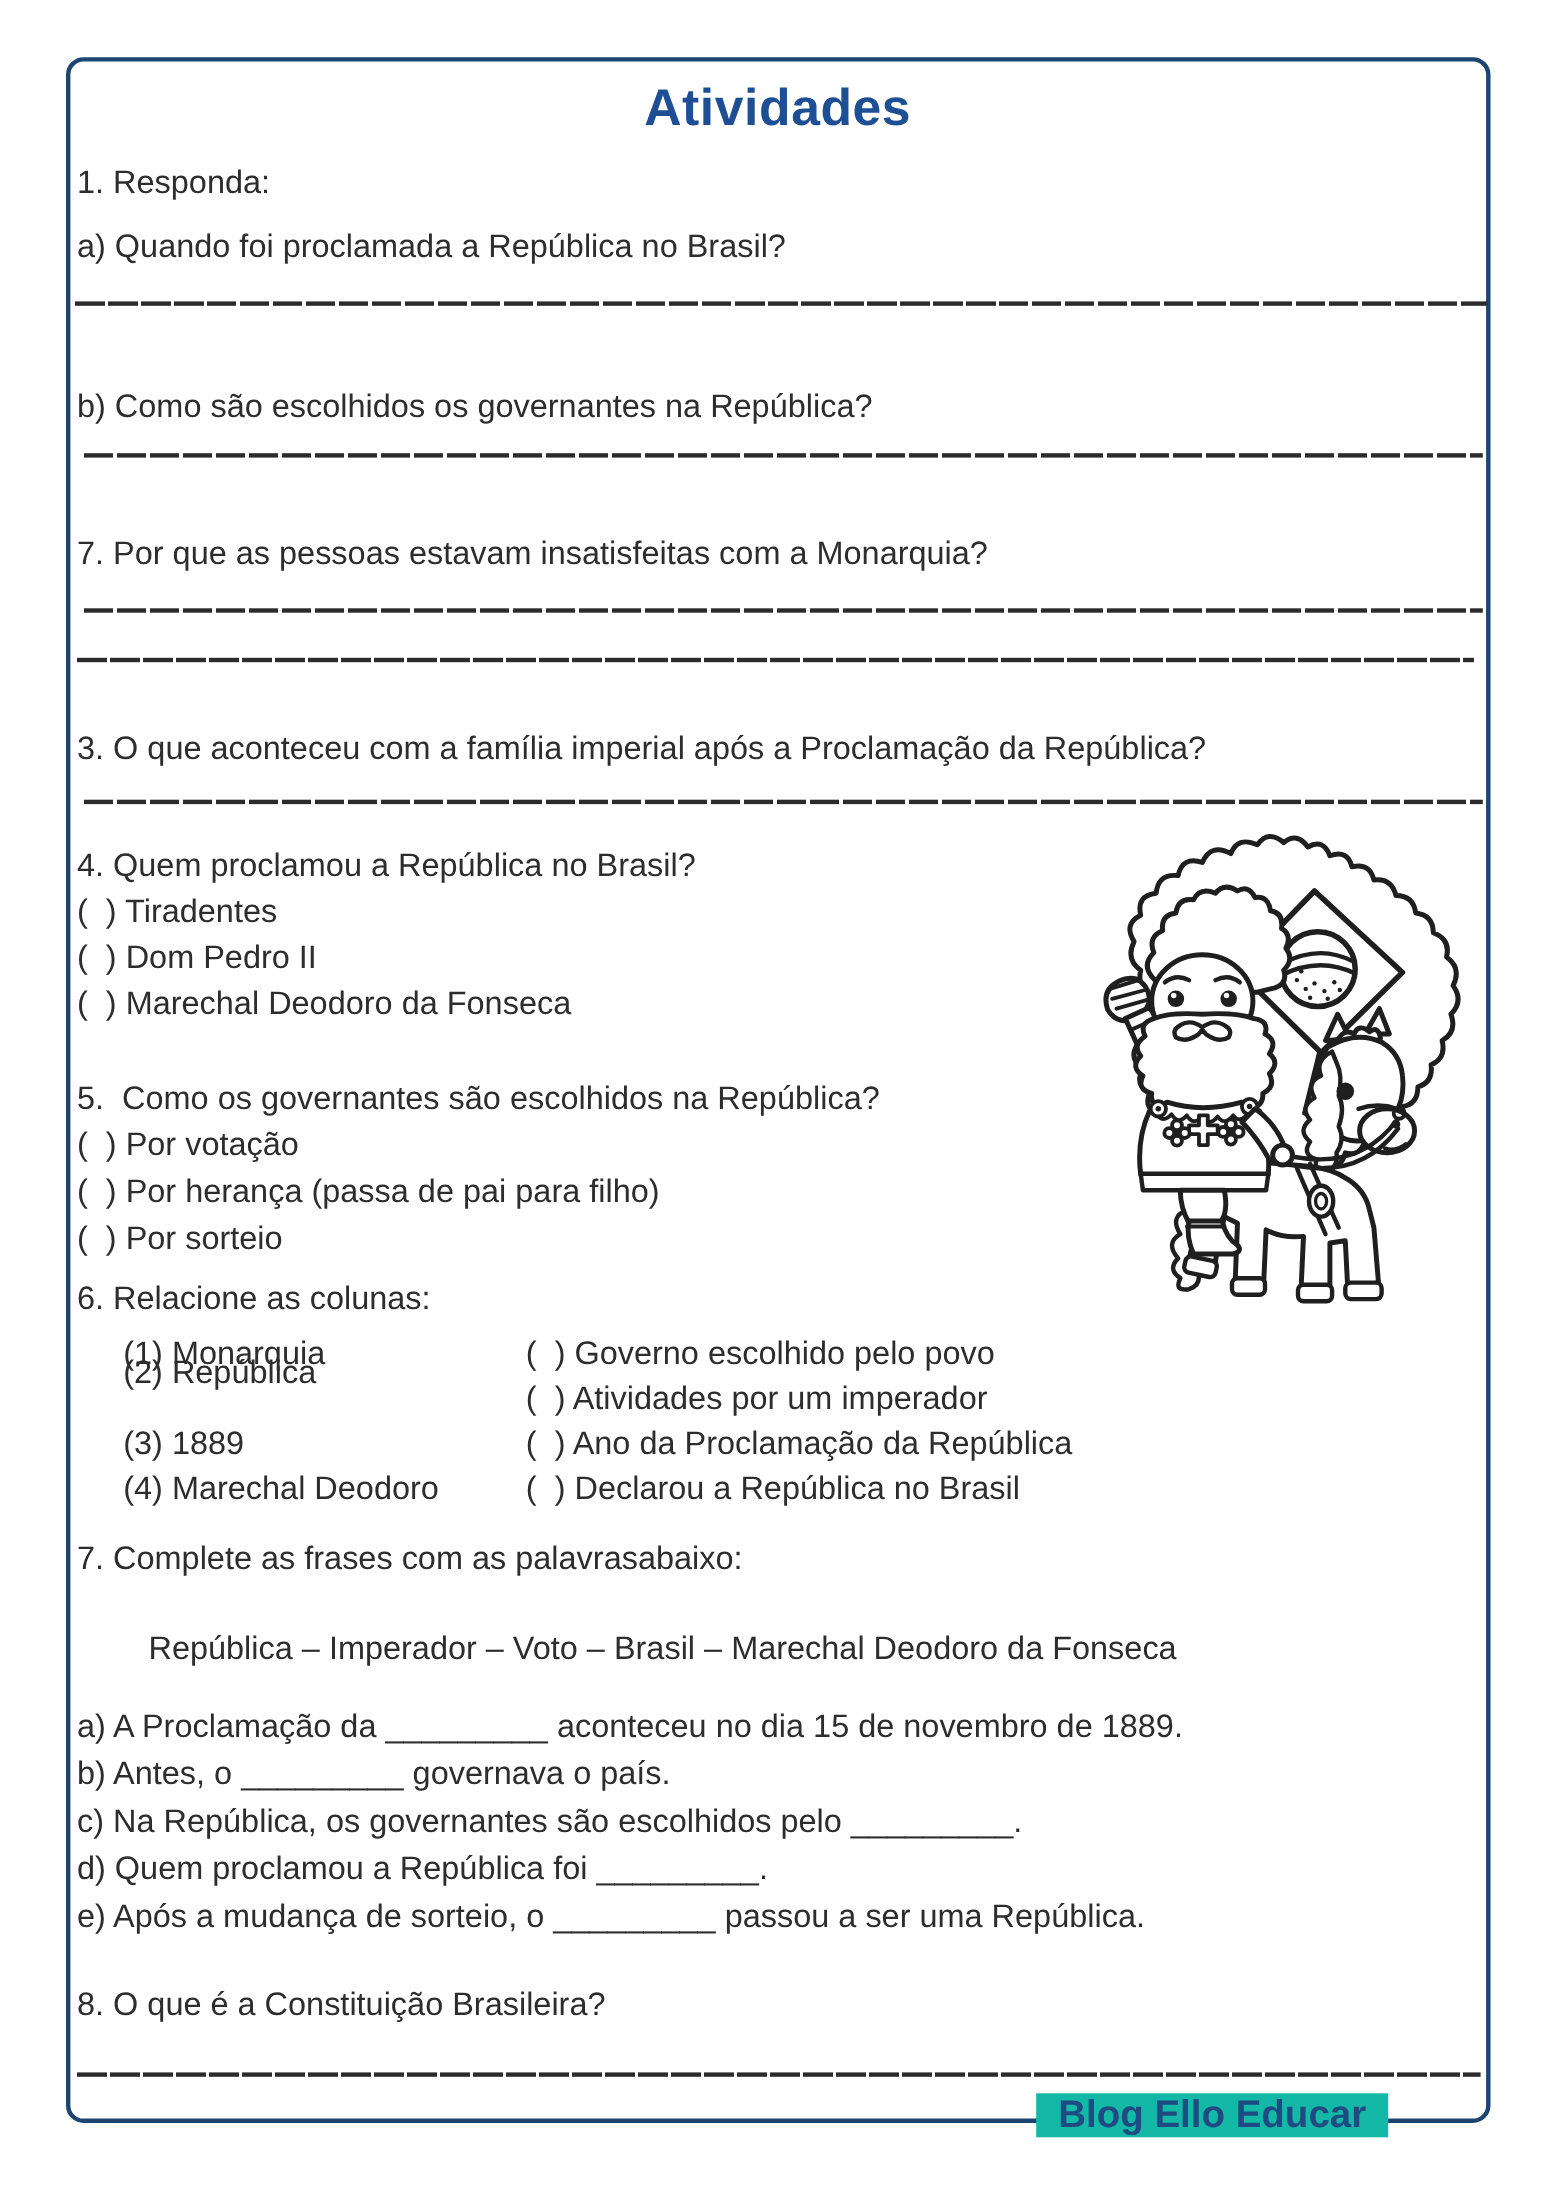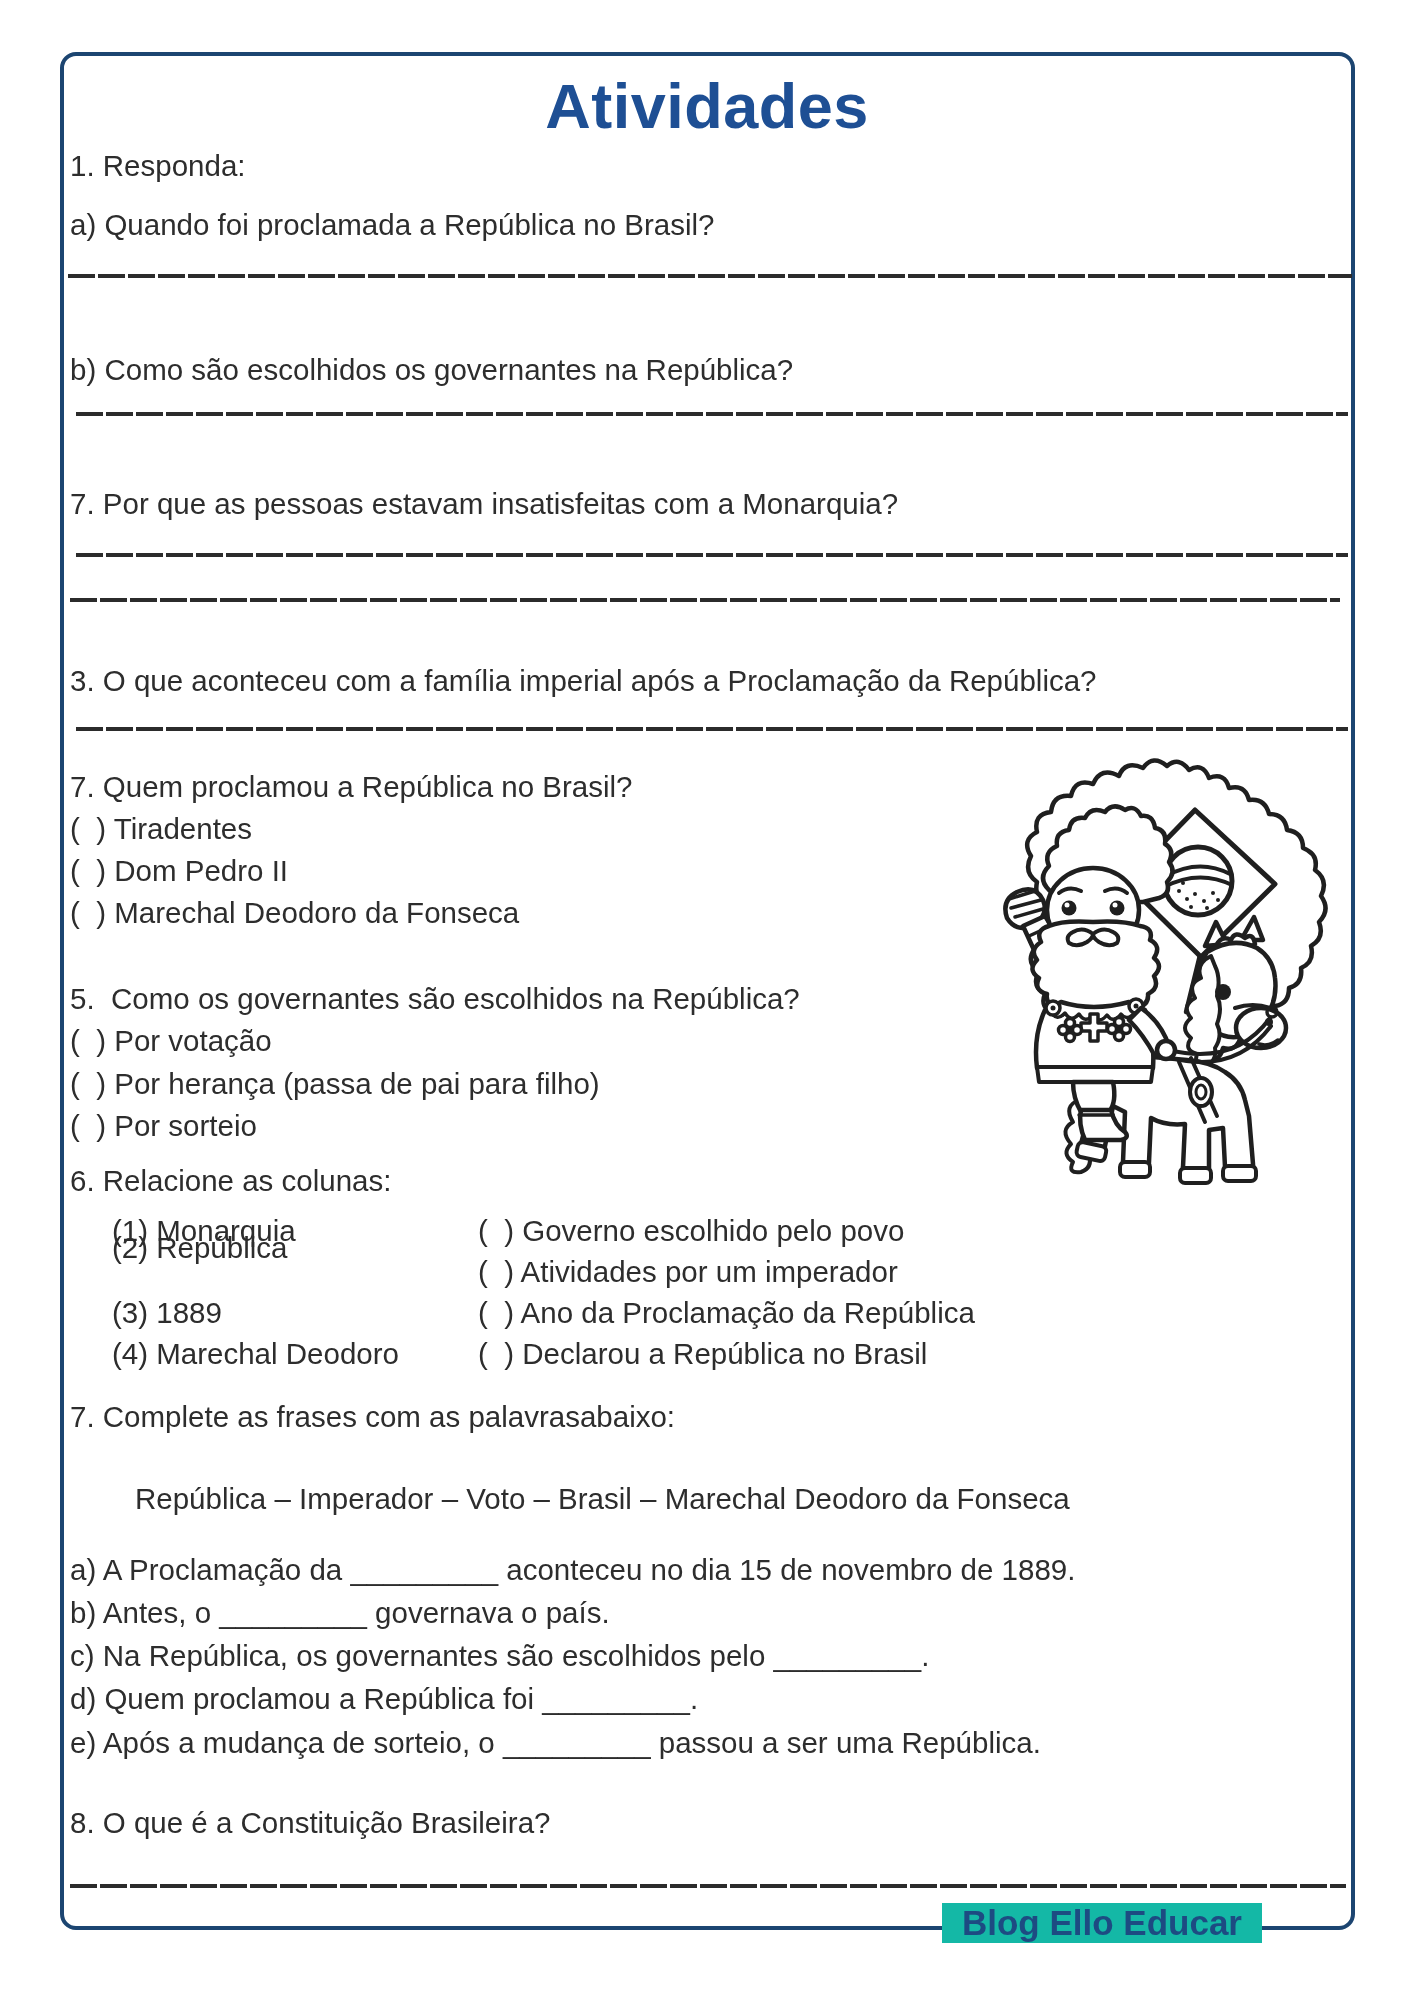--- a/index.html
+++ b/index.html
@@ -5,7 +5,7 @@
   html,body{margin:0;padding:0;background:#ffffff;}
   body{width:1414px;height:2000px;position:relative;font-family:"Liberation Sans",sans-serif;overflow:hidden;}
   .card{position:absolute;left:60px;top:52px;width:1295px;height:1878px;border:4.5px solid #1c4571;border-radius:16px;box-sizing:border-box;background:#fff;}
-  .title{position:absolute;top:70px;left:0;width:100%;text-align:center;font-size:63px;font-weight:bold;color:#1e4f94;letter-spacing:0.5px;}
+  .title{position:absolute;top:70px;left:0;width:100%;text-align:center;font-size:47px;font-weight:bold;color:#1e4f94;letter-spacing:0.5px;}
   .t{position:absolute;left:70px;font-size:29.5px;color:#2d2d2d;white-space:pre;line-height:1.2;}
   .rule{position:absolute;height:4px;background-image:repeating-linear-gradient(to right,#2b2b2b 0 27px,rgba(0,0,0,0) 27px 30px);}
   .footer-brand{position:absolute;top:1903px;right:152px;background:#14b8a6;padding:0 20px;font-size:35px;font-weight:bold;color:#1d4b82;white-space:pre;}

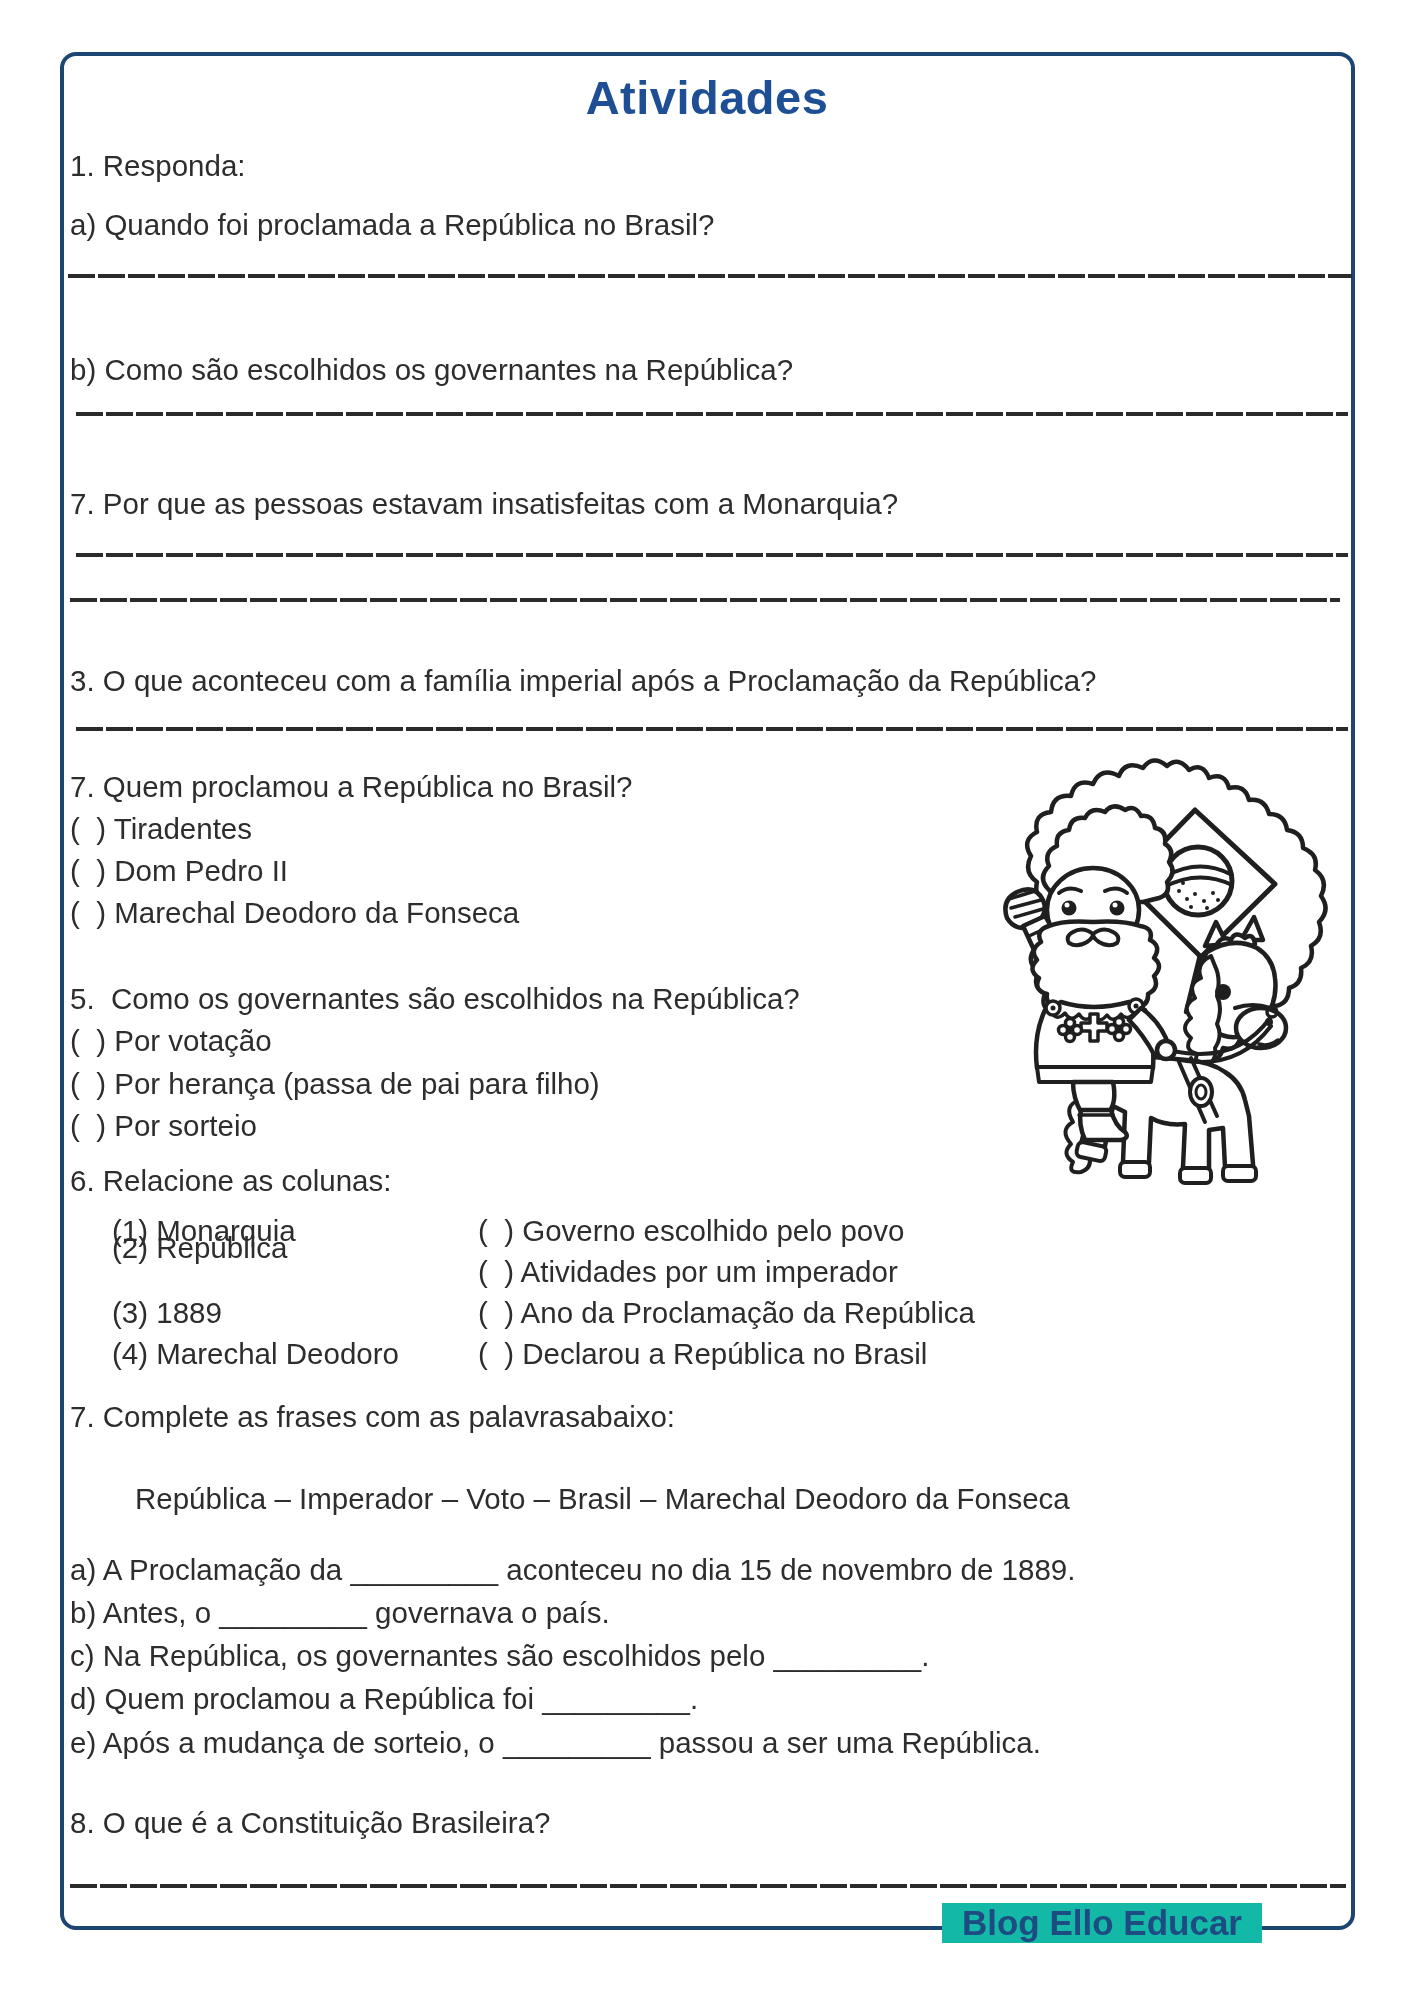--- a/index.html
+++ b/index.html
@@ -33,7 +33,7 @@
 <div class="t" style="top:663px">3. O que aconteceu com a família imperial após a Proclamação da República?</div>
 <div class="rule" style="top:727px;left:76px;width:1272px"></div>
 
-<div class="t" style="top:769px">7. Quem proclamou a República no Brasil?</div>
+<div class="t" style="top:769px">4. Quem proclamou a República no Brasil?</div>
 <div class="t" style="top:811px">(  ) Tiradentes</div>
 <div class="t" style="top:853px">(  ) Dom Pedro II</div>
 <div class="t" style="top:895px">(  ) Marechal Deodoro da Fonseca</div>

